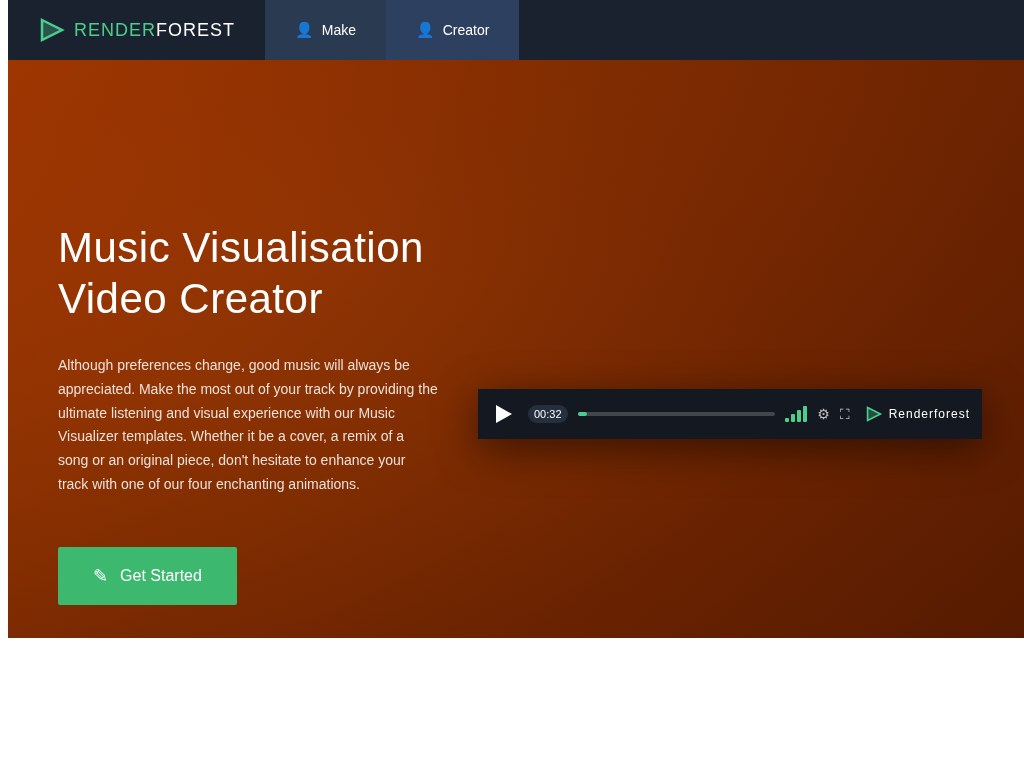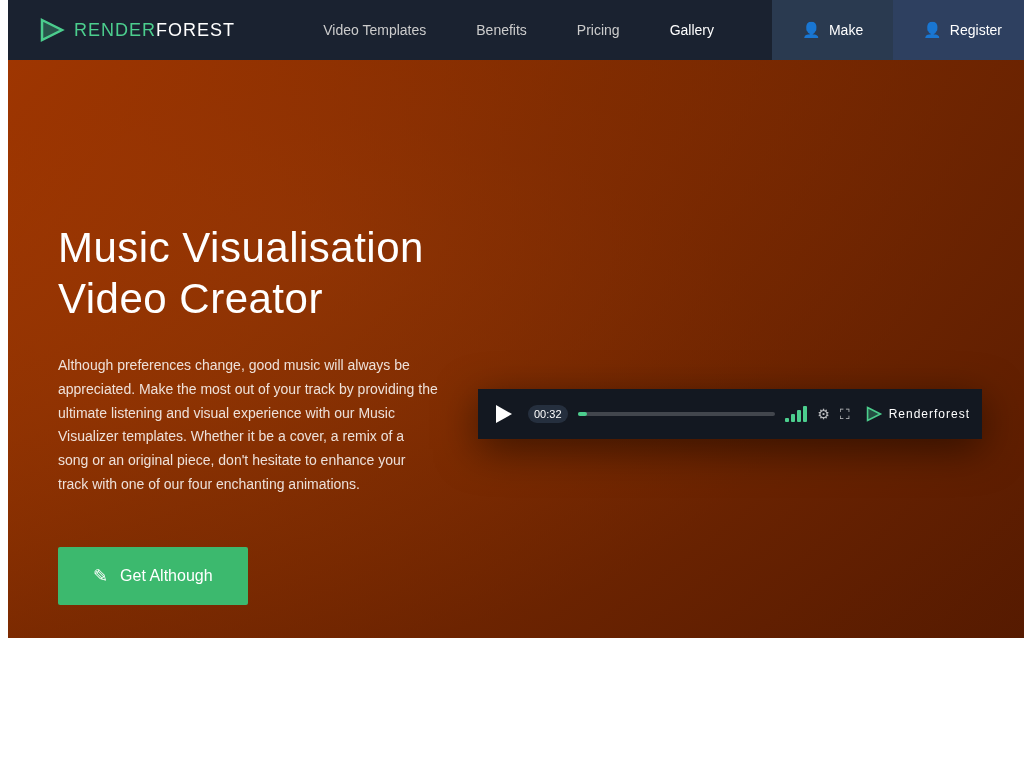--- a/index.html
+++ b/index.html
@@ -212,12 +212,6 @@
       </span>
     </div>
 
-    <div class="nav-links">
-      <a class="nav-link">Video Templates</a>
-      <a class="nav-link">Benefits</a>
-      <a class="nav-link">Pricing</a>
-      <a class="nav-link active">Gallery</a>
-    </div>
 
     <div class="nav-auth">
       <button class="btn-login">

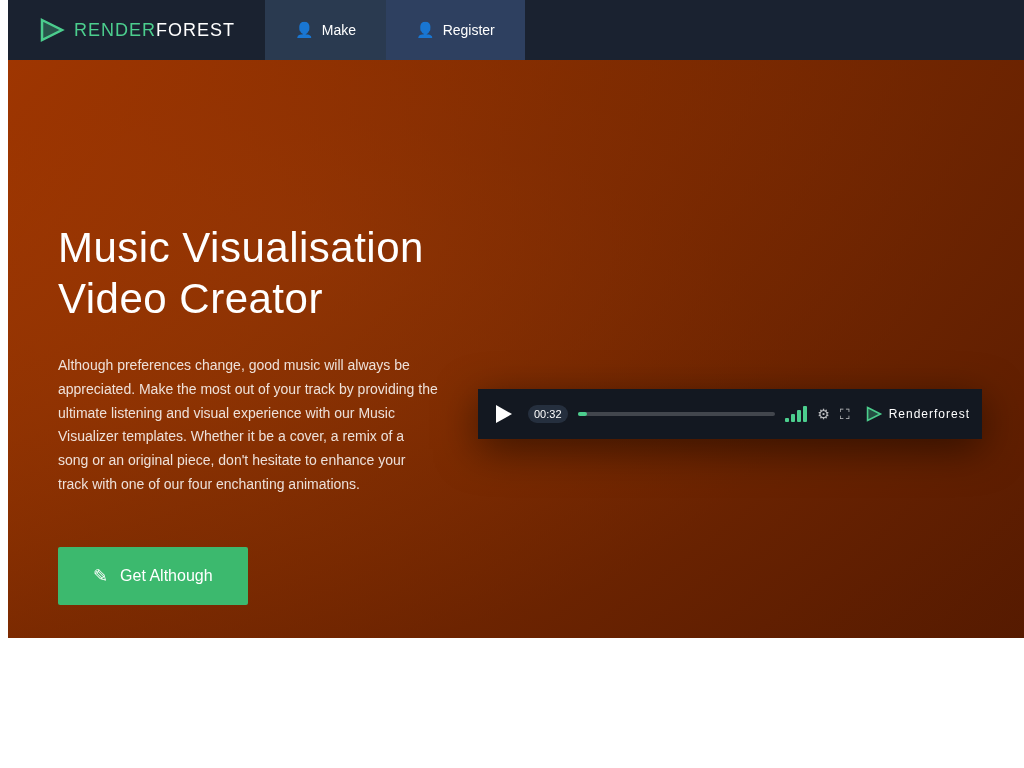--- a/index.html
+++ b/index.html
@@ -220,7 +220,7 @@
       </button>
       <button class="btn-register">
         <span style="font-size:15px;">👤</span>
-        <span>Register</span>
+        <span>Creator</span>
       </button>
     </div>
   </nav>

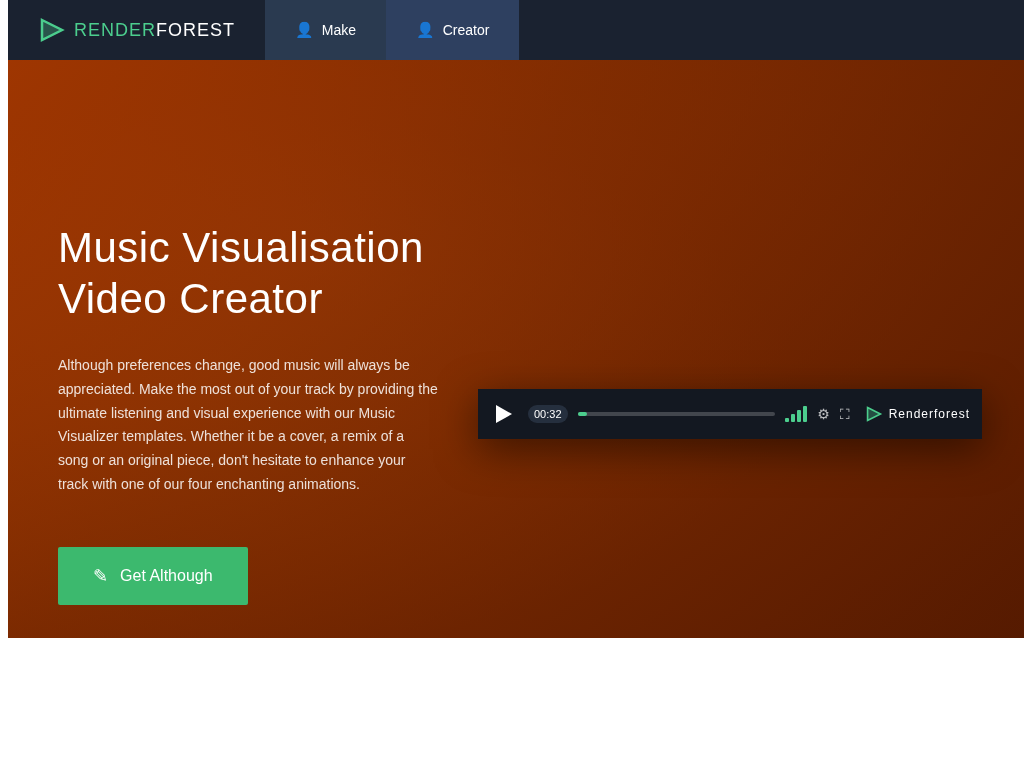--- a/index.html
+++ b/index.html
@@ -231,7 +231,7 @@
       <p class="hero-description">Although preferences change, good music will always be appreciated. Make the most out of your track by providing the ultimate listening and visual experience with our Music Visualizer templates. Whether it be a cover, a remix of a song or an original piece, don't hesitate to enhance your track with one of our four enchanting animations.</p>
       <button class="btn-get-started">
         <span style="font-size:18px;">✎</span>
-        <span>Get Although</span>
+        <span>Get Started</span>
       </button>
     </div>
 

